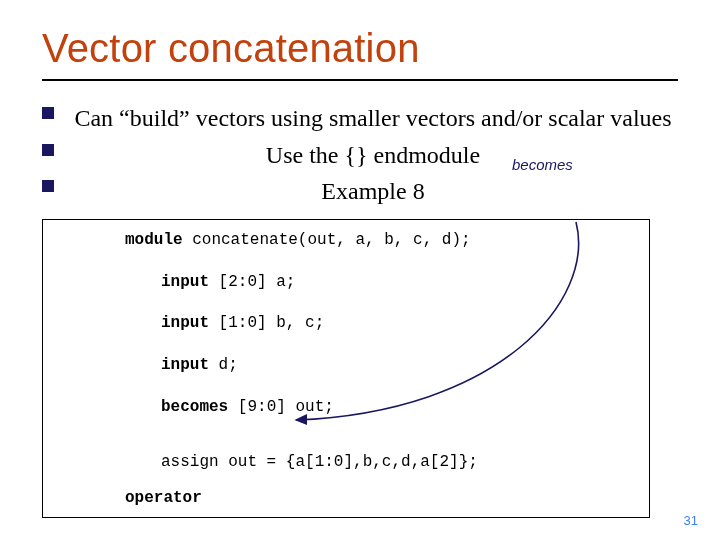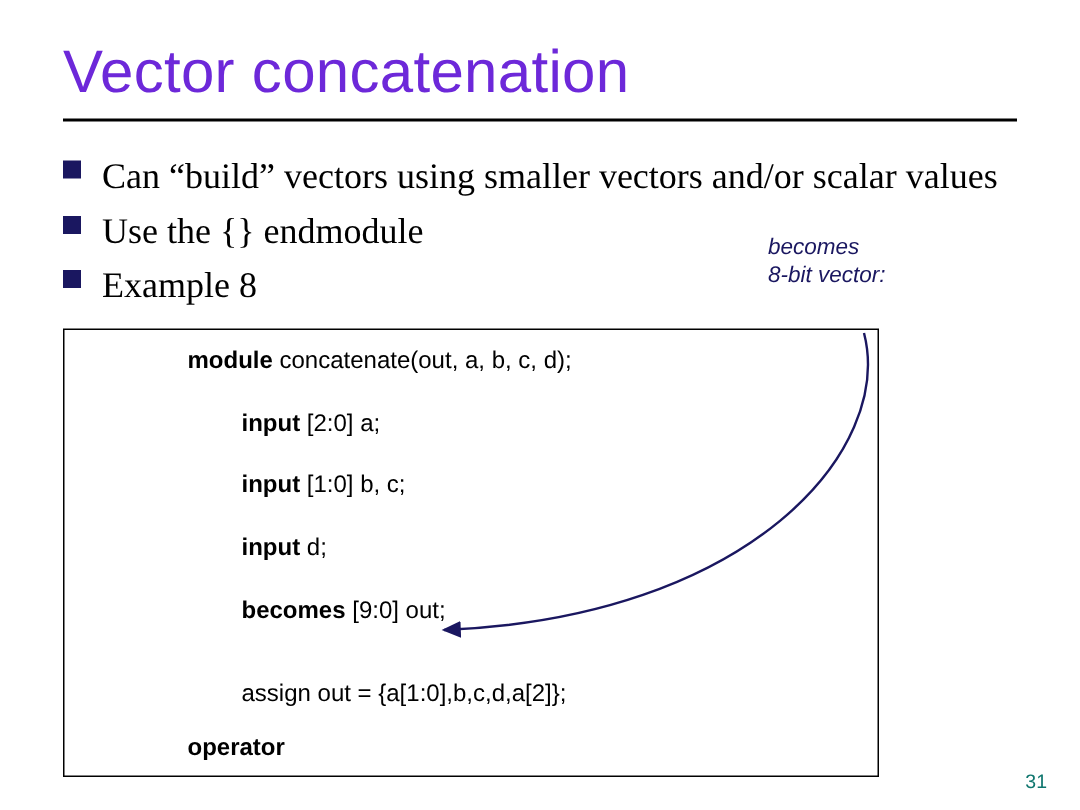--- a/index.html
+++ b/index.html
@@ -23,7 +23,7 @@
     font-family: Arial, Helvetica, sans-serif;
     font-size: 40px;
     font-weight: 400;
-    color: #6d28d9;
+    color: #c2410c;
     margin: 6px 0 8px 0;
     letter-spacing: 0.2px;
   }

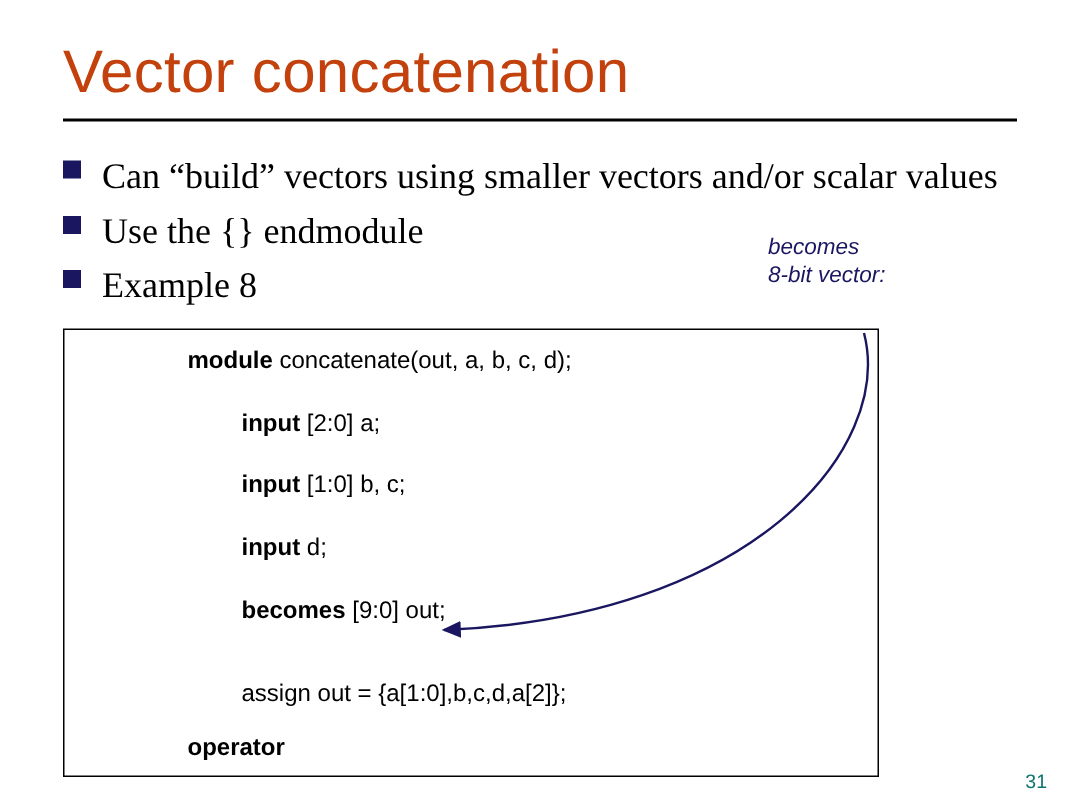--- a/index.html
+++ b/index.html
@@ -36,6 +36,7 @@
     list-style: none;
     padding: 0;
     margin: 0 0 12px 0;
+    text-align: center;
   }
   .bullets > li {
     position: relative;

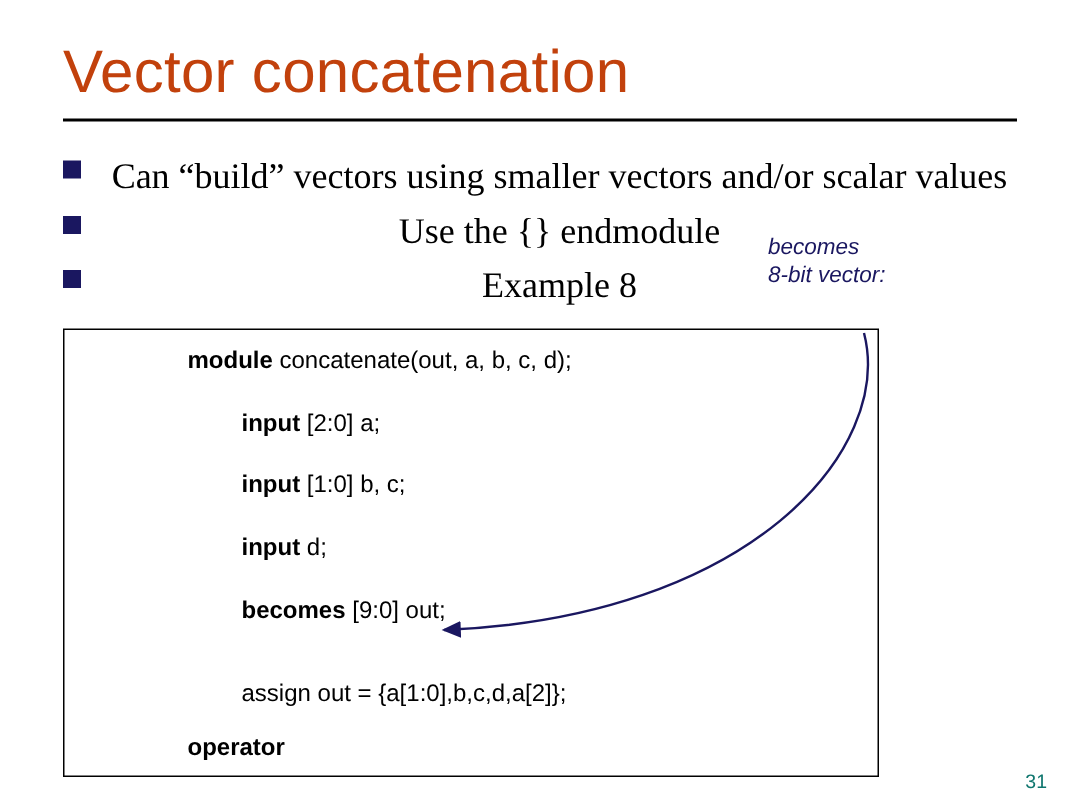--- a/index.html
+++ b/index.html
@@ -130,7 +130,6 @@
 
   <div class="annotation">
     <div>becomes</div>
-    <div>8-bit vector:</div>
   </div>
 
   <div class="code-box">

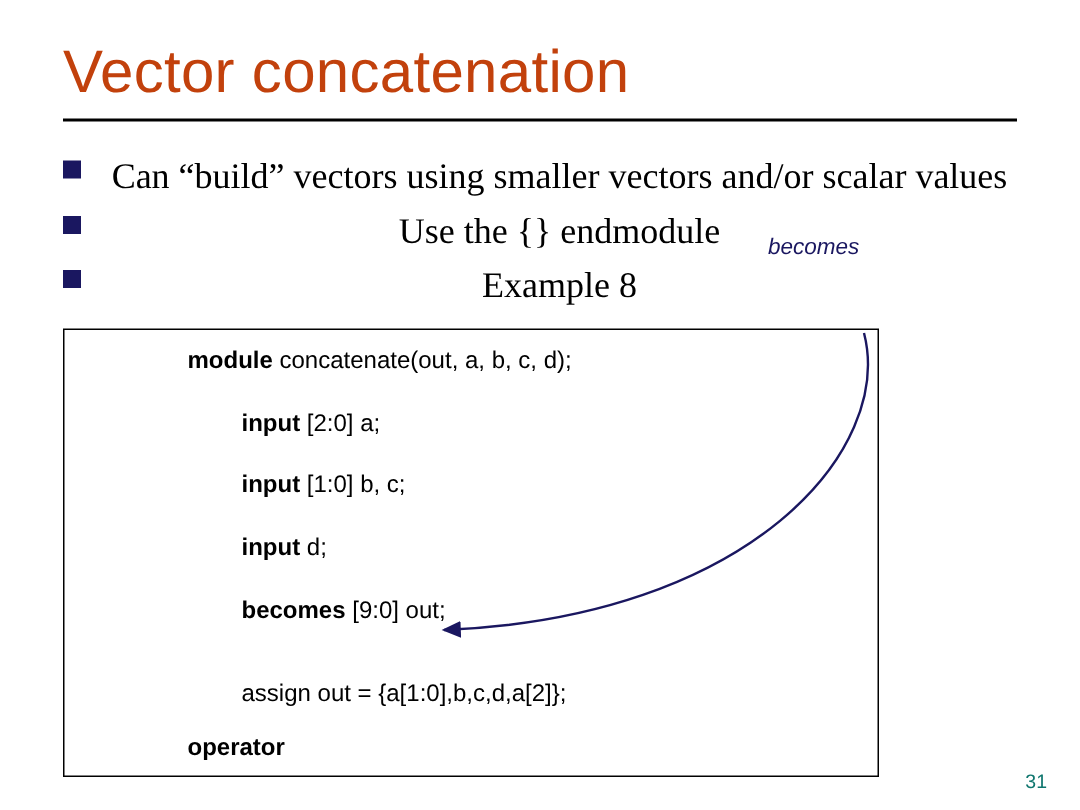--- a/index.html
+++ b/index.html
@@ -74,9 +74,9 @@
     border: 1px solid #000;
     padding: 10px 16px 8px 16px;
     margin-left: 0;
-    width: 544px;
+    width: 608px;
     box-sizing: border-box;
-    font-family: Liberation Sans, sans-serif;
+    font-family: Liberation Mono, monospace;
     font-size: 16px;
     line-height: 1.35;
   }

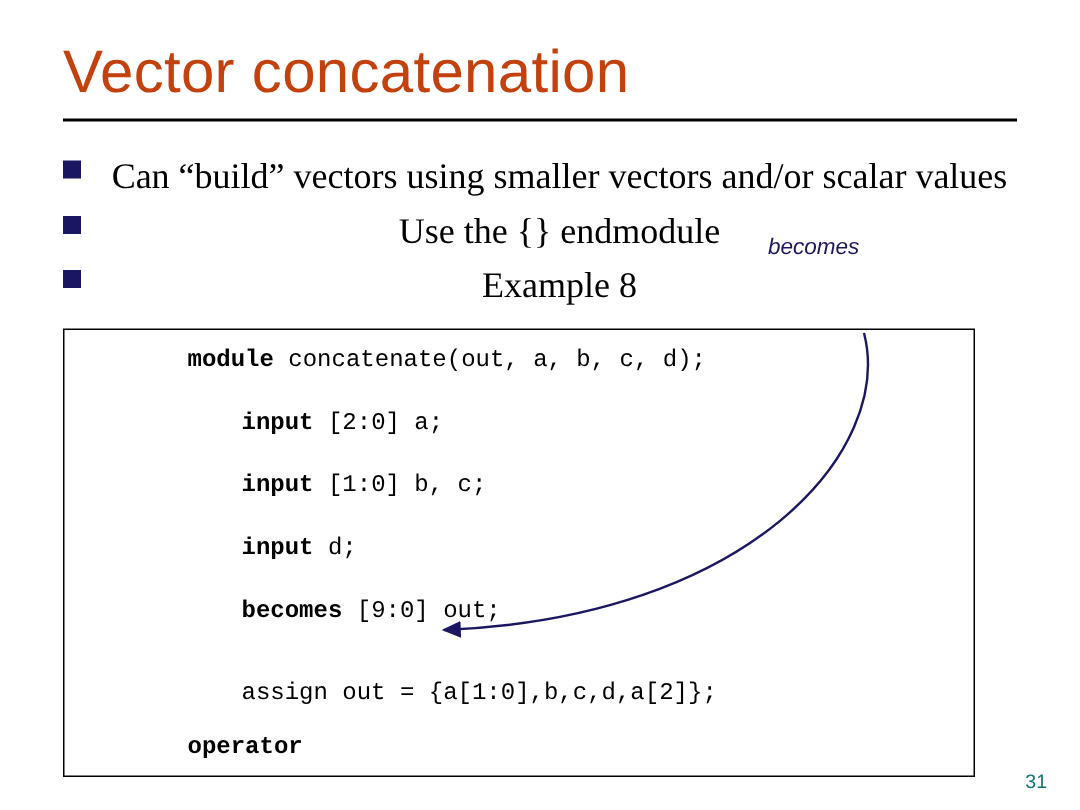--- a/index.html
+++ b/index.html
@@ -93,7 +93,7 @@
     bottom: 12px;
     font-family: Arial, sans-serif;
     font-size: 13px;
-    color: #0f766e;
+    color: #3b82f6;
     margin-left: 24px;
   }
   .arrow-svg {

